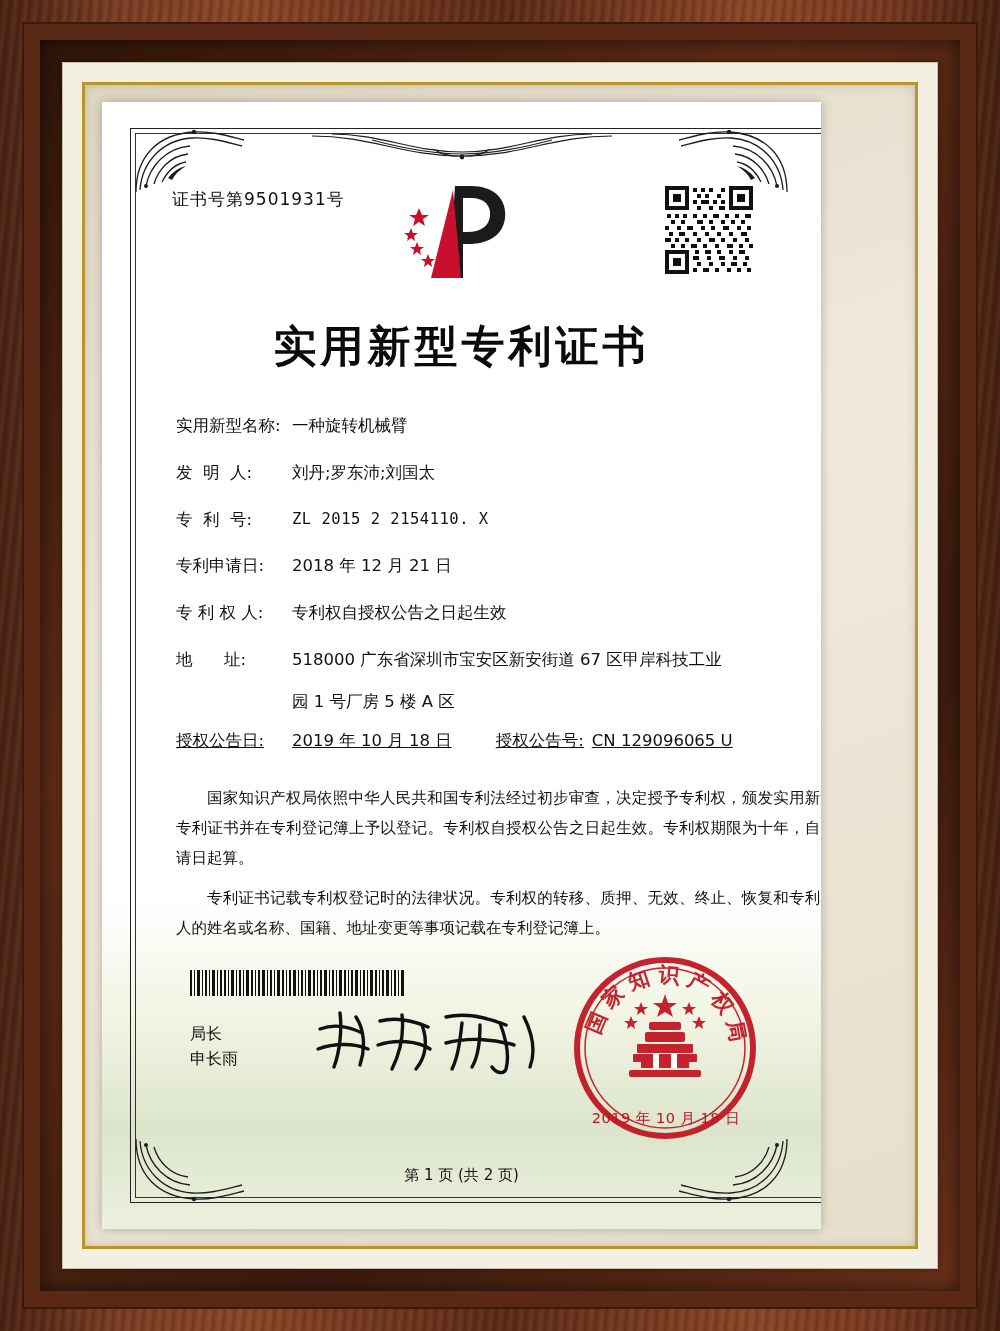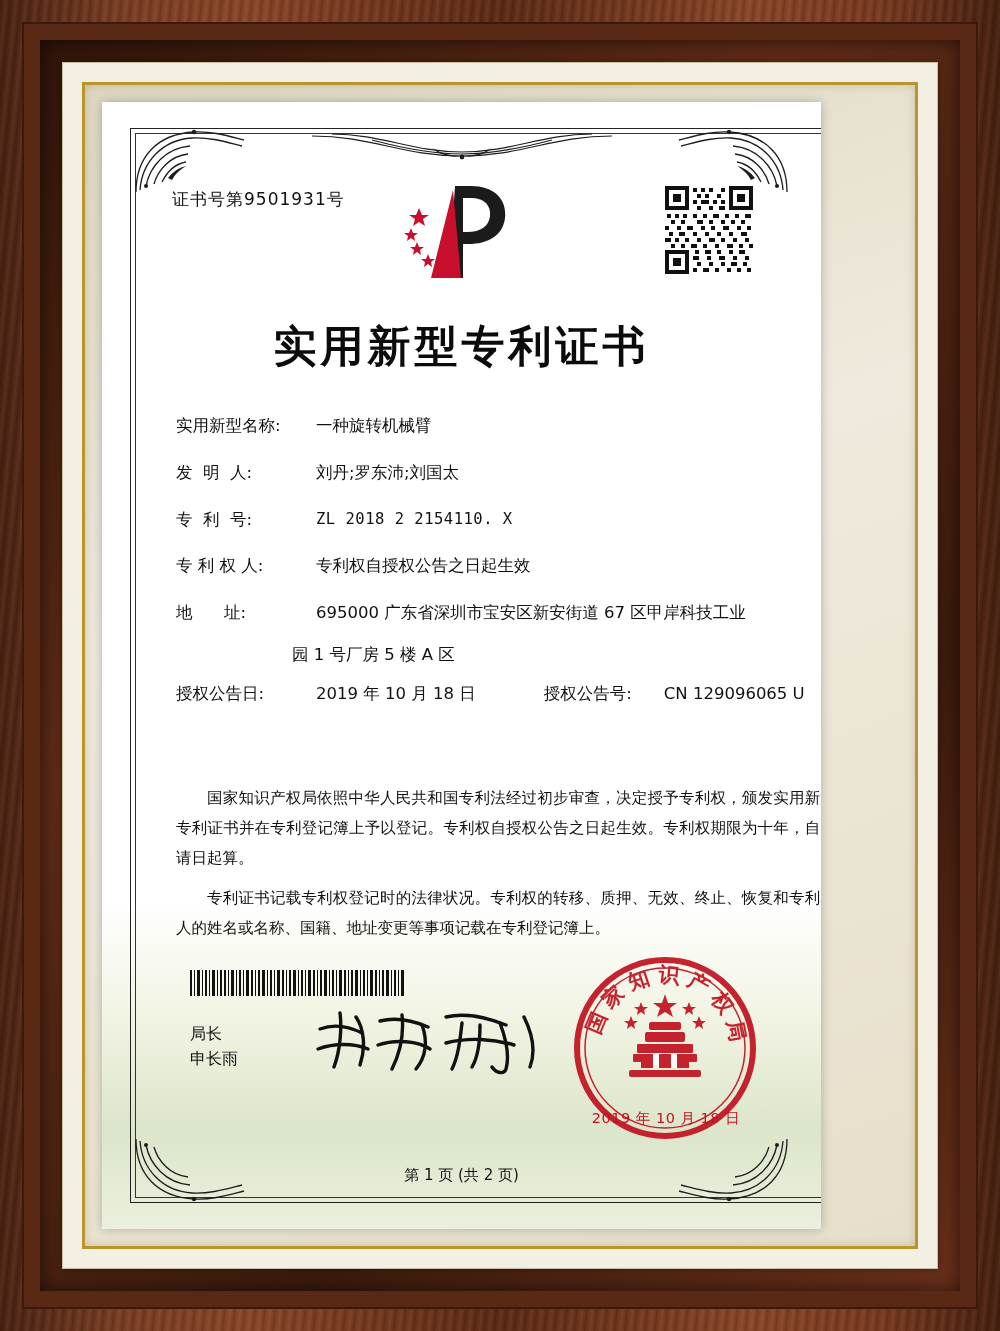--- a/index.html
+++ b/index.html
@@ -153,7 +153,6 @@
     align-items: flex-start;
     margin-bottom: 22px;
     line-height: 1.5;
-    gap: 24px;
   }
   .field-label {
     width: 116px;

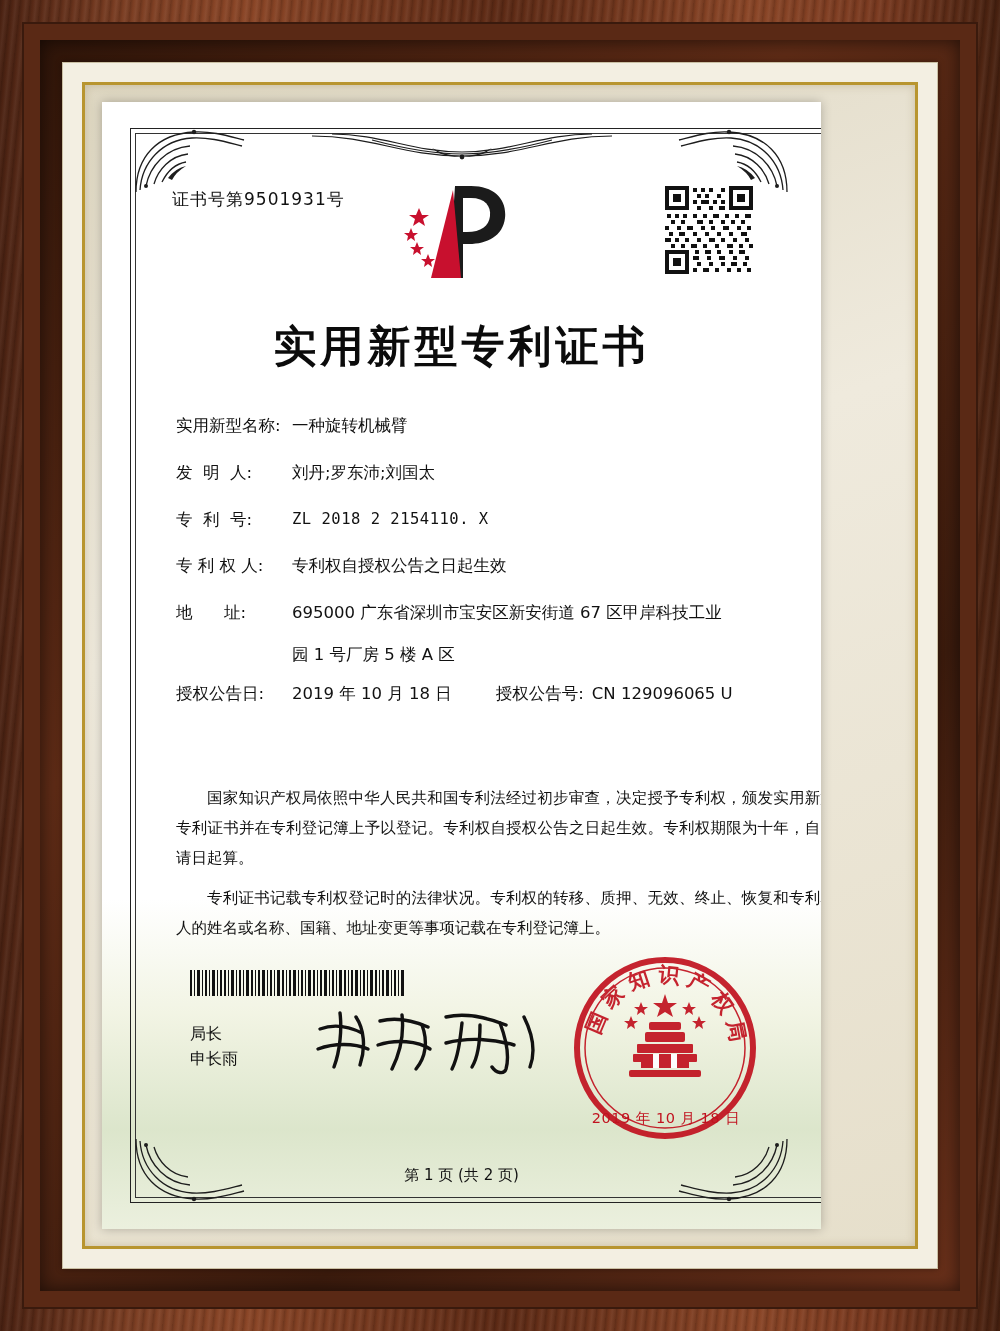--- a/index.html
+++ b/index.html
@@ -454,7 +454,7 @@
 
     <div class="field-row">
       <div class="field-label">专  利  号:</div>
-      <div class="field-value mono">ZL 2018 2 2154110. X</div>
+      <div class="field-value mono">ZL 2015 2 2154110. X</div>
     </div>
 
 

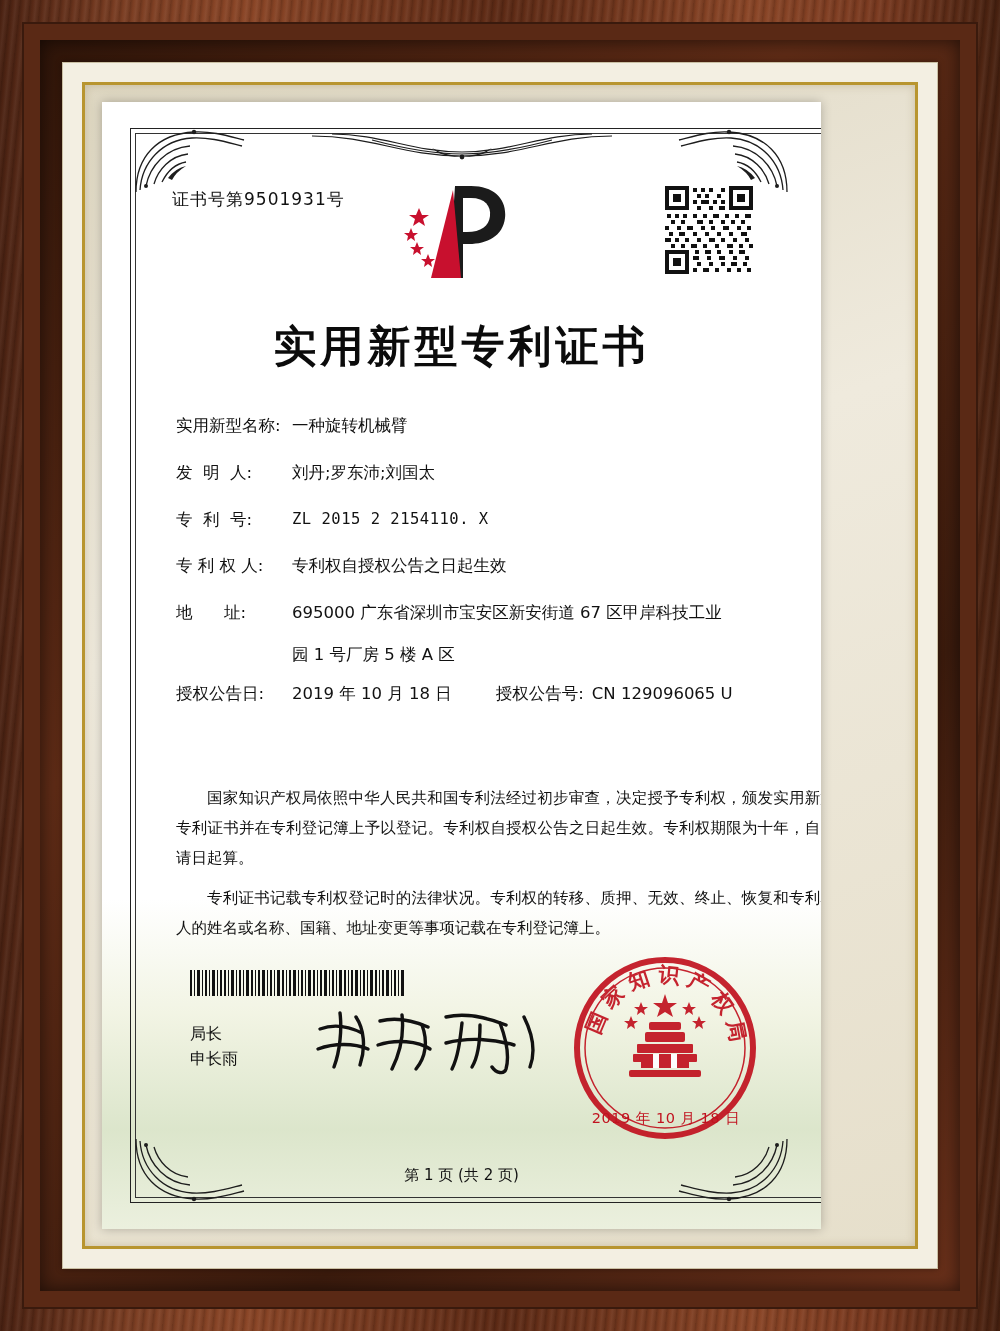--- a/index.html
+++ b/index.html
@@ -457,6 +457,10 @@
       <div class="field-value mono">ZL 2015 2 2154110. X</div>
     </div>
 
+    <div class="field-row">
+      <div class="field-label">专利申请日:</div>
+      <div class="field-value">2018 年 12 月 21 日</div>
+    </div>
 
     <div class="field-row">
       <div class="field-label">专 利 权 人:</div>

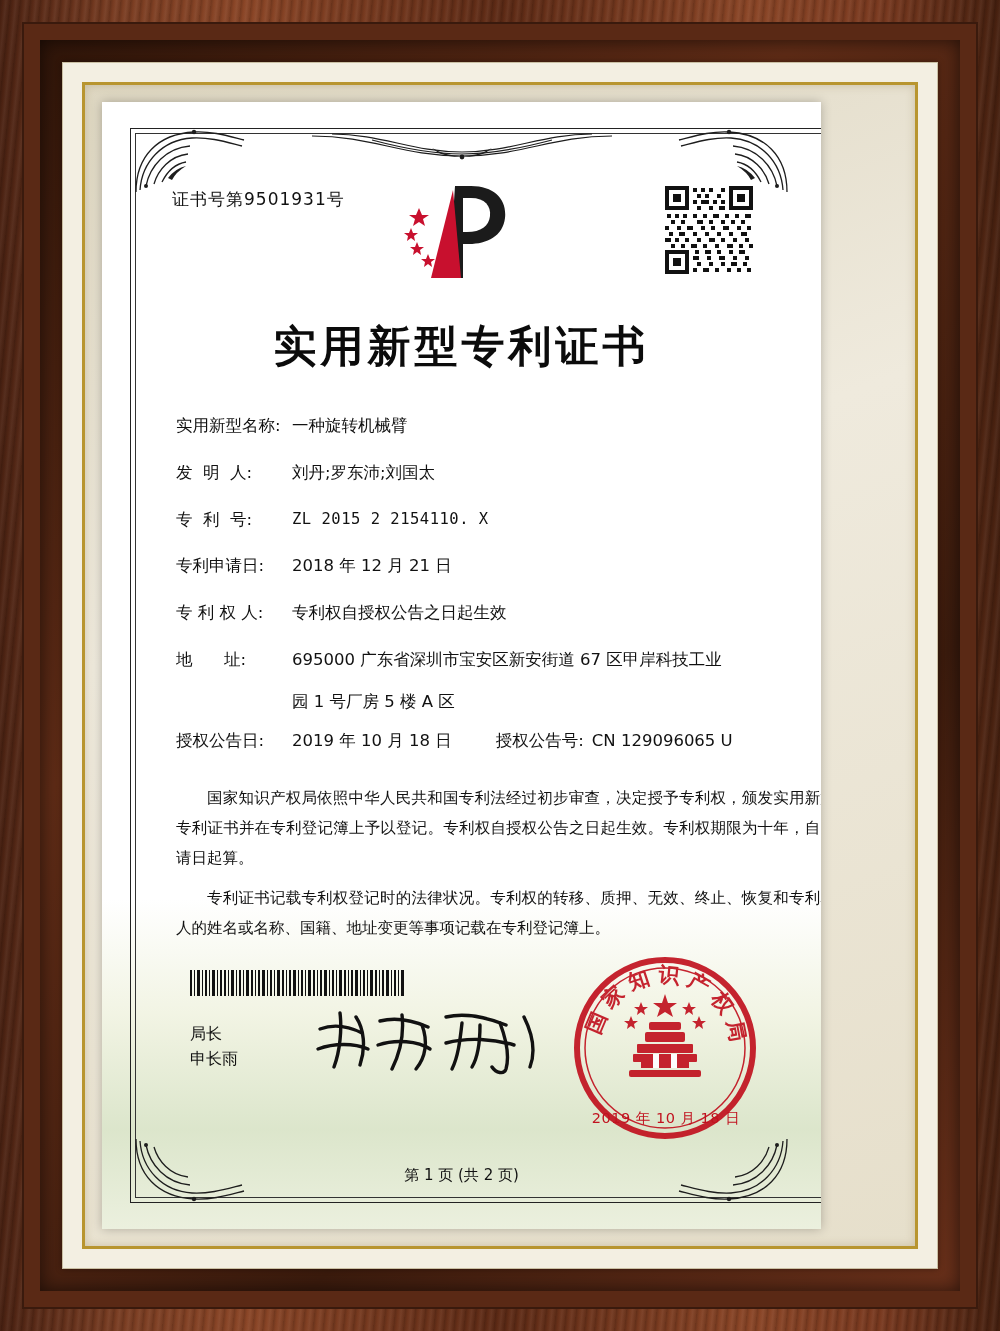--- a/index.html
+++ b/index.html
@@ -469,7 +469,7 @@
 
     <div class="field-row addr">
       <div class="field-label">地      址:</div>
-      <div class="field-value">695000  广东省深圳市宝安区新安街道 67 区甲岸科技工业</div>
+      <div class="field-value">518000  广东省深圳市宝安区新安街道 67 区甲岸科技工业</div>
     </div>
     <div class="addr-second">园 1 号厂房 5 楼 A 区</div>
 

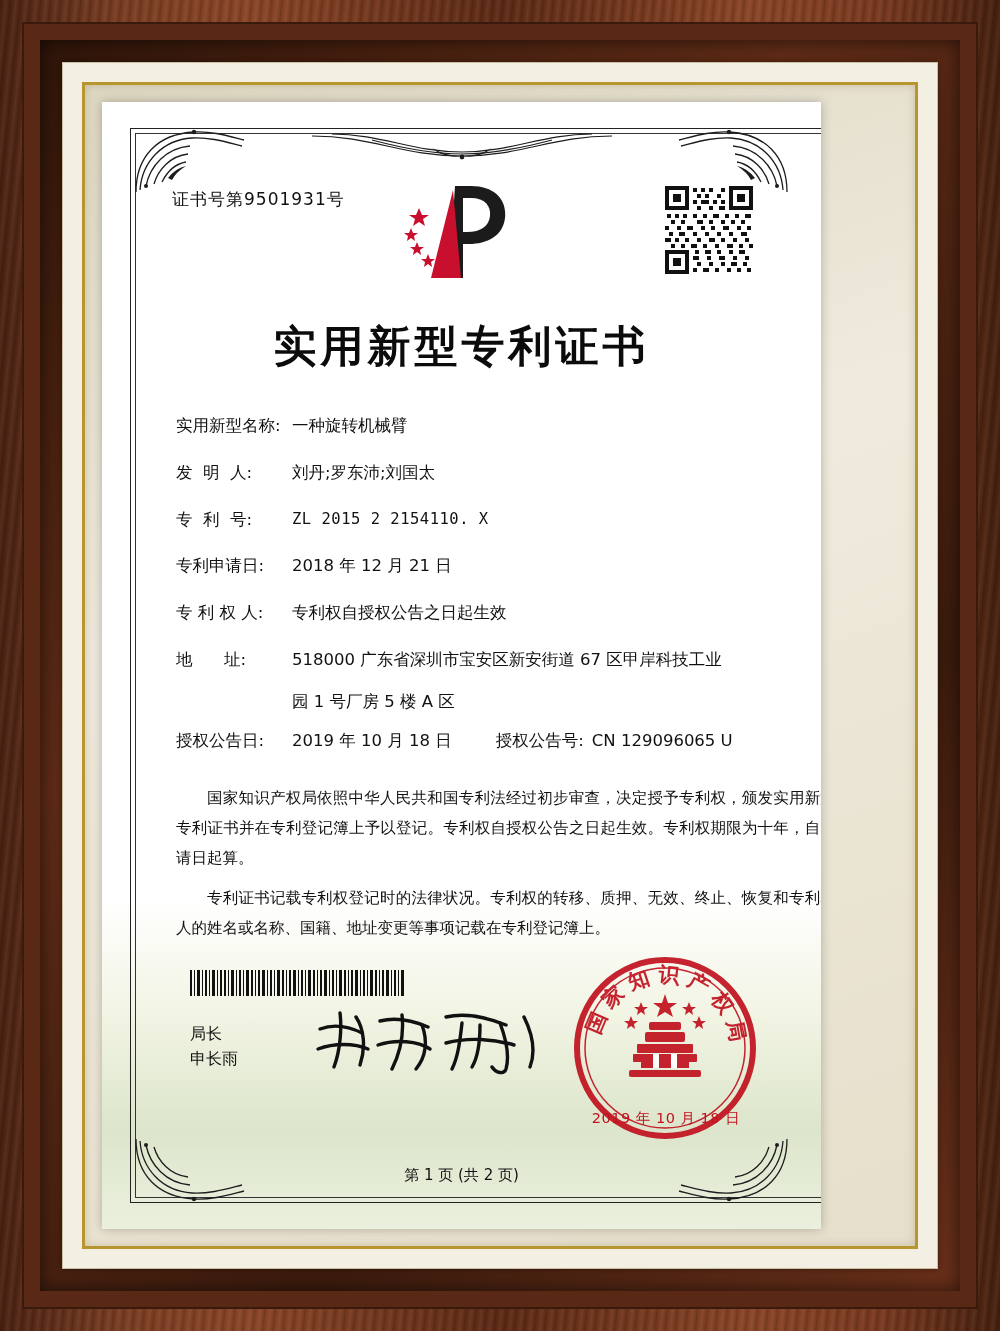--- a/index.html
+++ b/index.html
@@ -171,7 +171,7 @@
   }
   .field-row.addr { margin-bottom: 18px; }
   .addr-second { margin-left: 116px; margin-top: 2px; }
-  .field-row.dual { margin-bottom: 32px; }
+  .field-row.dual { margin-bottom: 32px; text-decoration: underline; }
   .dual-right-label { margin-left: 44px; }
   .dual-right-value { margin-left: 8px; }
 

